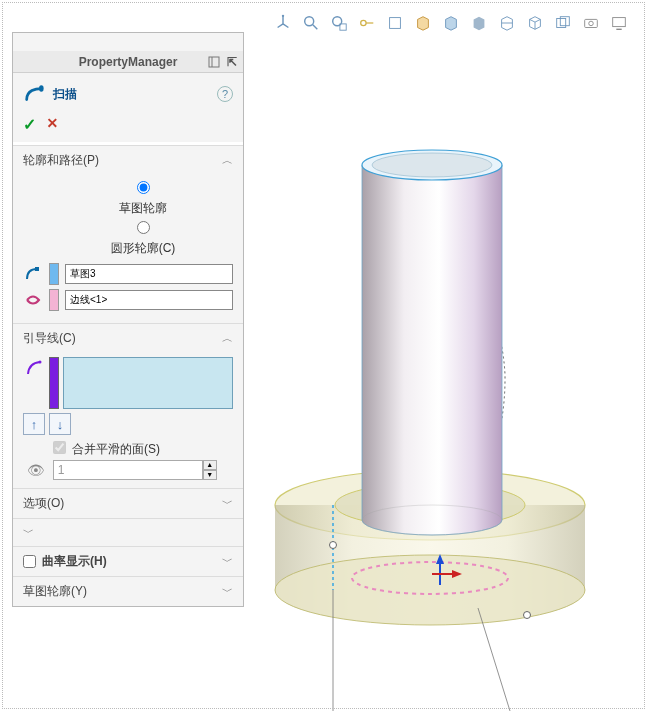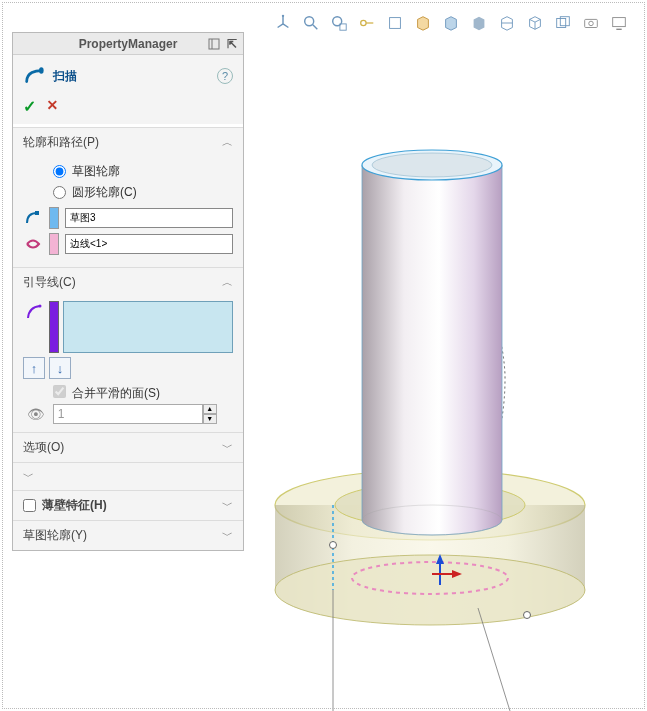--- a/index.html
+++ b/index.html
@@ -42,6 +42,7 @@
     border-bottom: 1px solid #cfcfcf;
     font-weight: bold;
     color: #555;
+    margin-top: 18px;
   }
   .panel-header .tools { position: absolute; right: 4px; display: flex; gap: 4px; }
   .panel-header .tools span { width: 14px; height: 14px; display: inline-flex; align-items: center; justify-content: center; cursor: pointer; color: #555; }

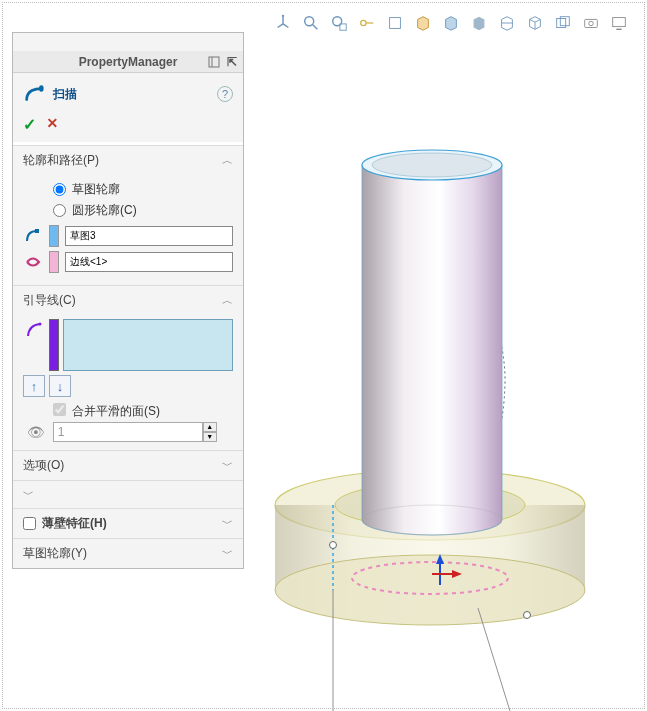--- a/index.html
+++ b/index.html
@@ -61,7 +61,7 @@
   .section-head .chev { color: #777; font-size: 11px; }
   .section-body { padding: 4px 10px 8px; background: #f4f4f4; }
 
-  .radio-row { display: flex; align-items: center; gap: 6px; padding: 2px 0 2px 30px; }
+  .radio-row { display: flex; align-items: center; gap: 6px; padding: 2px 0 2px 30px; flex-direction: column; }
   .radio-row input[type=radio] { margin: 0; }
 
   .field-row { display: flex; align-items: center; gap: 6px; margin: 4px 0; }

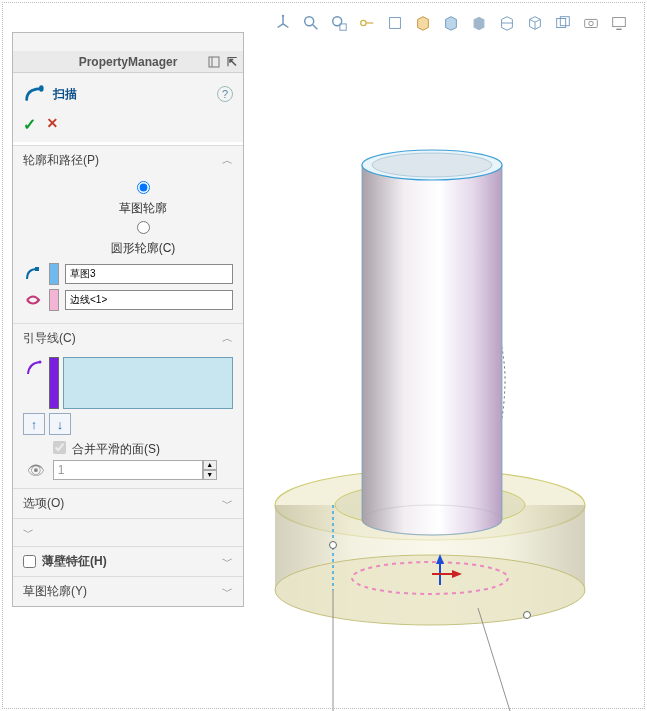--- a/index.html
+++ b/index.html
@@ -335,7 +335,7 @@
 
   <div class="thin-row">
     <input type="checkbox" style="">
-    <span>薄壁特征(H)</span>
+    <span>曲率显示(H)</span>
     <span class="chev">﹀</span>
   </div>
 

